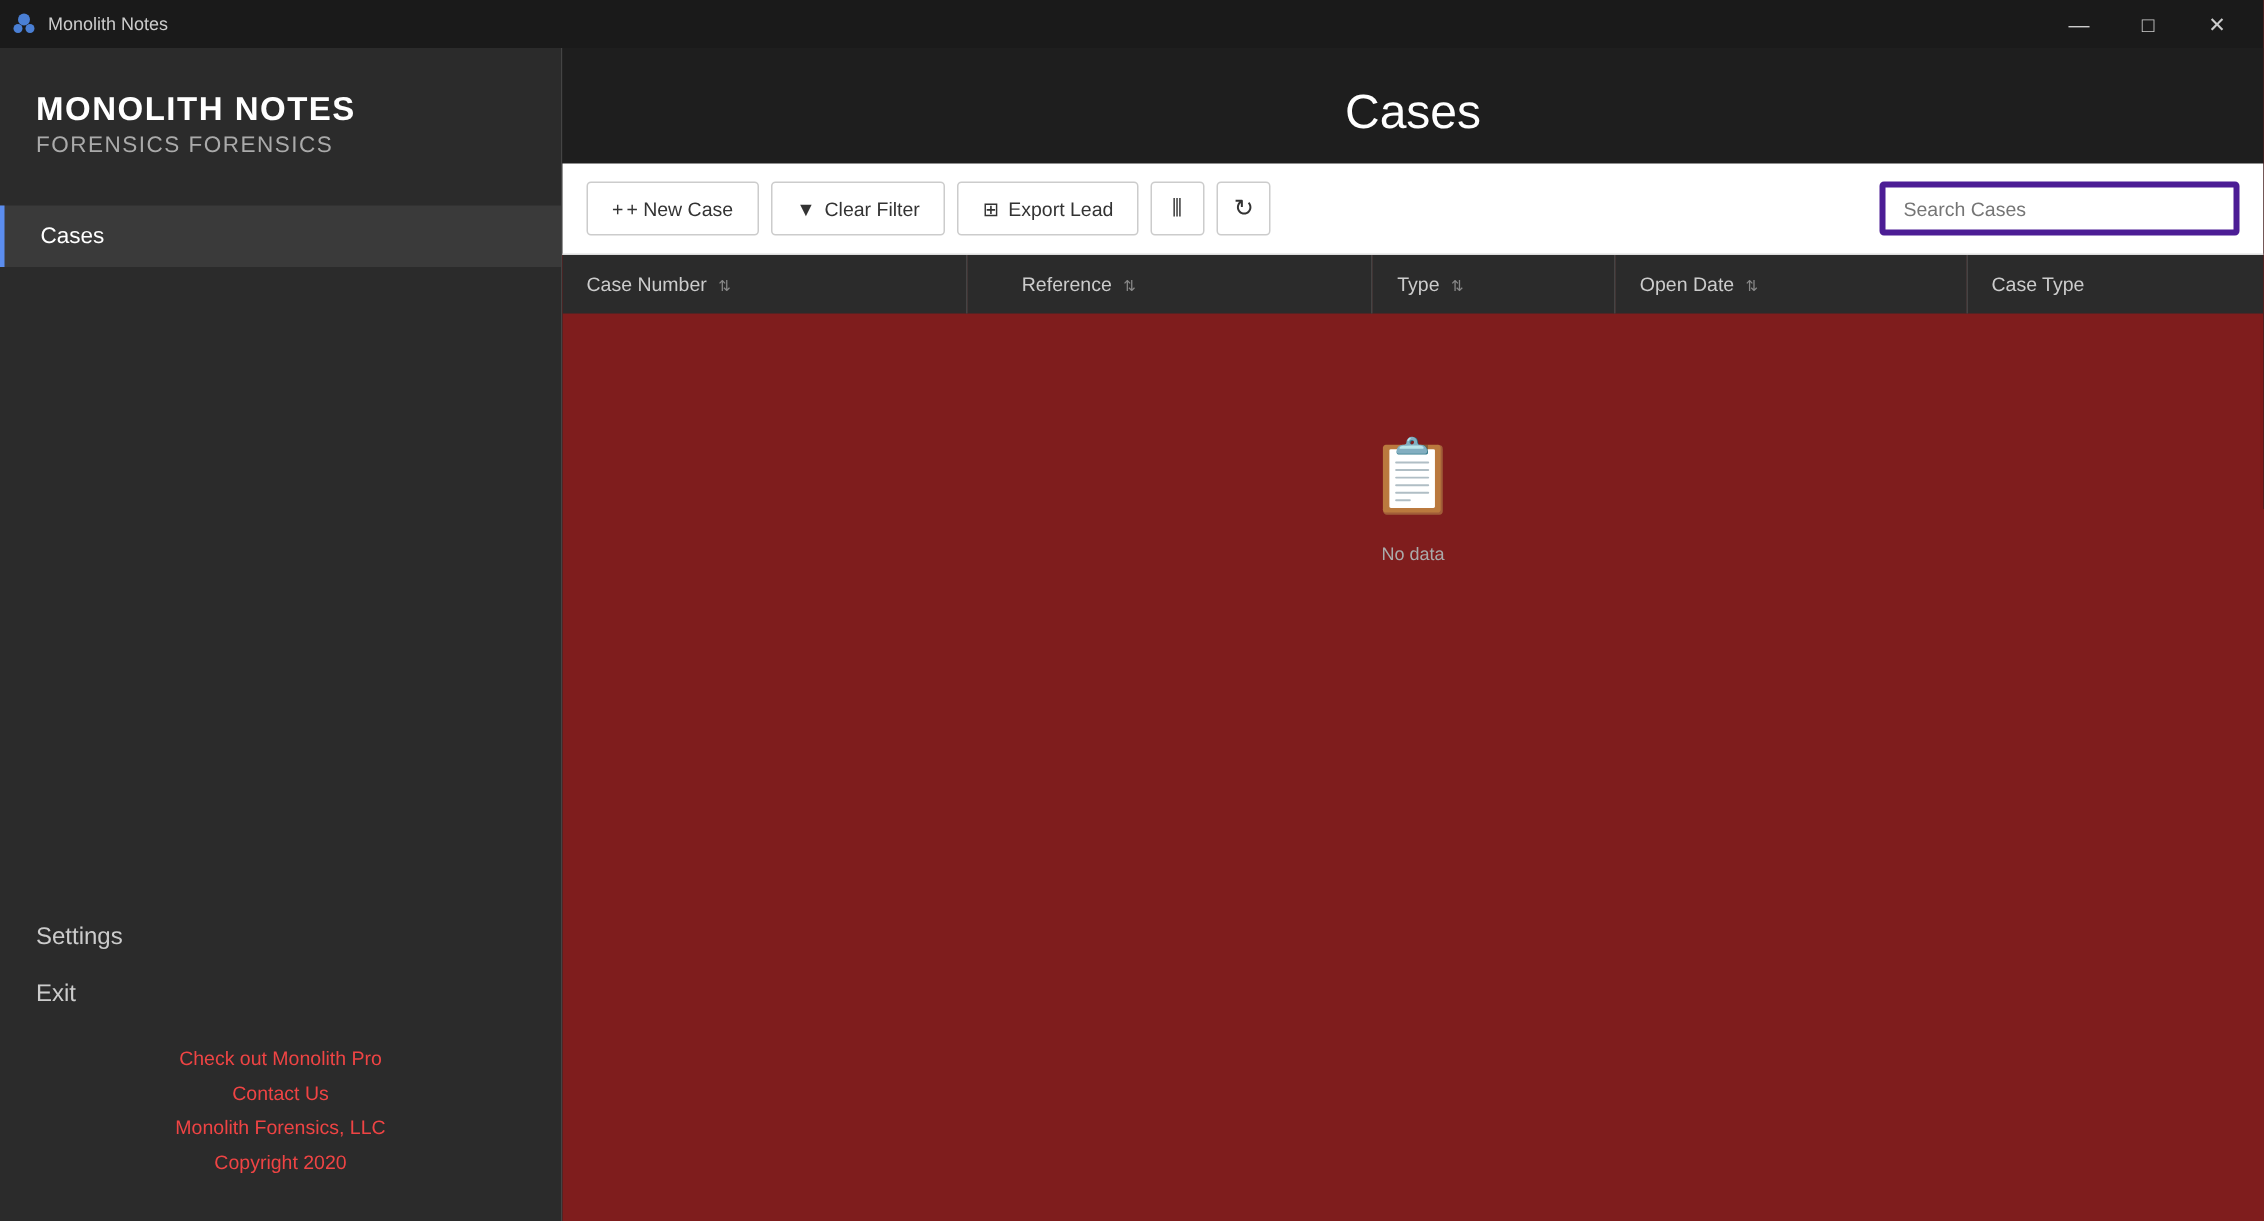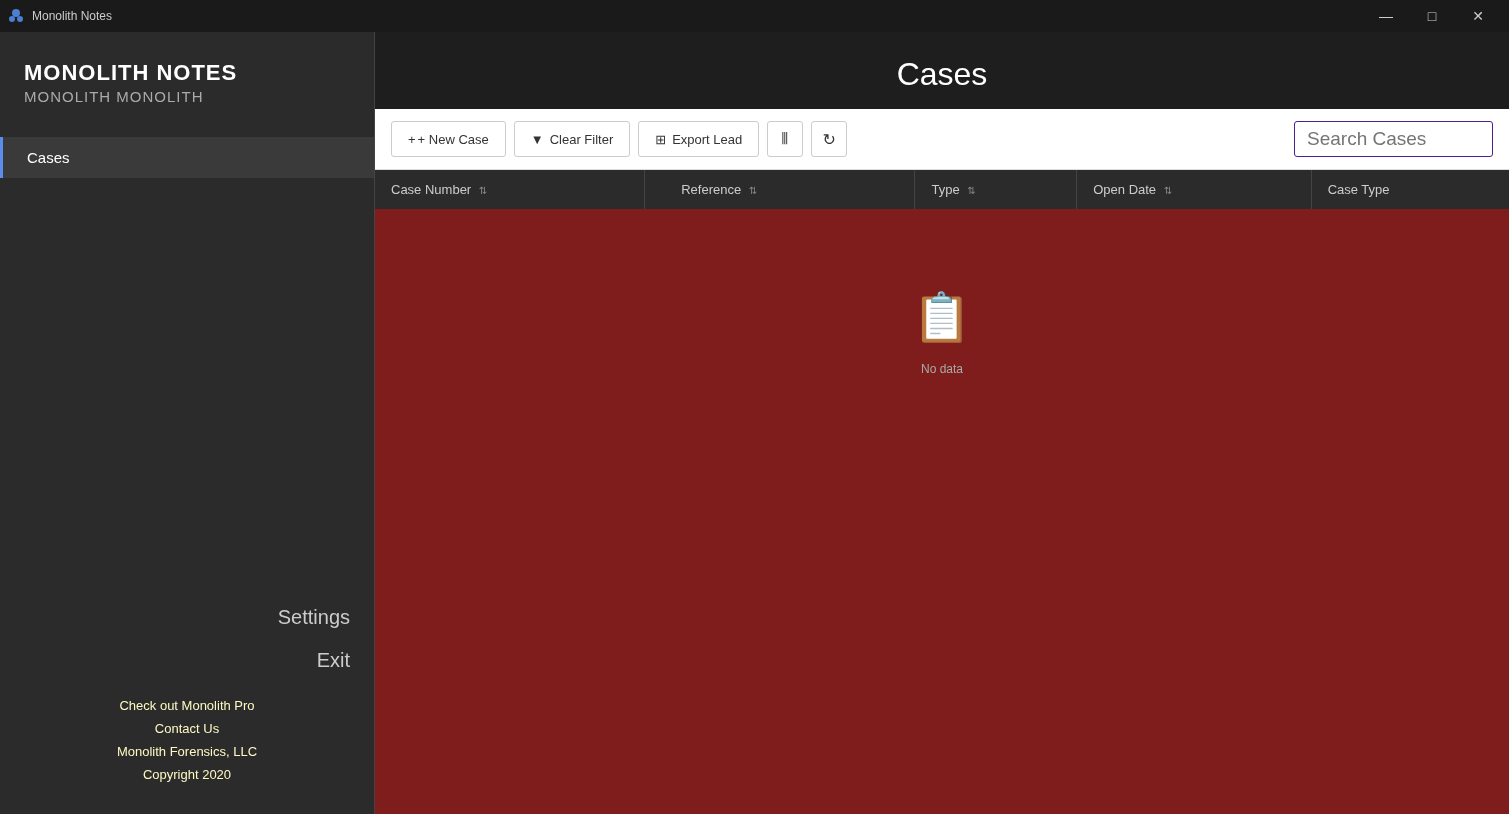--- a/index.html
+++ b/index.html
@@ -253,7 +253,7 @@
   <div class="sidebar">
     <div class="sidebar-header">
       <div class="sidebar-app-name">MONOLITH NOTES</div>
-      <div class="sidebar-org-name">MONOLITH MONOLITH</div>
+      <div class="sidebar-org-name">FORENSICS FORENSICS</div>
     </div>
 
     <div class="sidebar-nav">

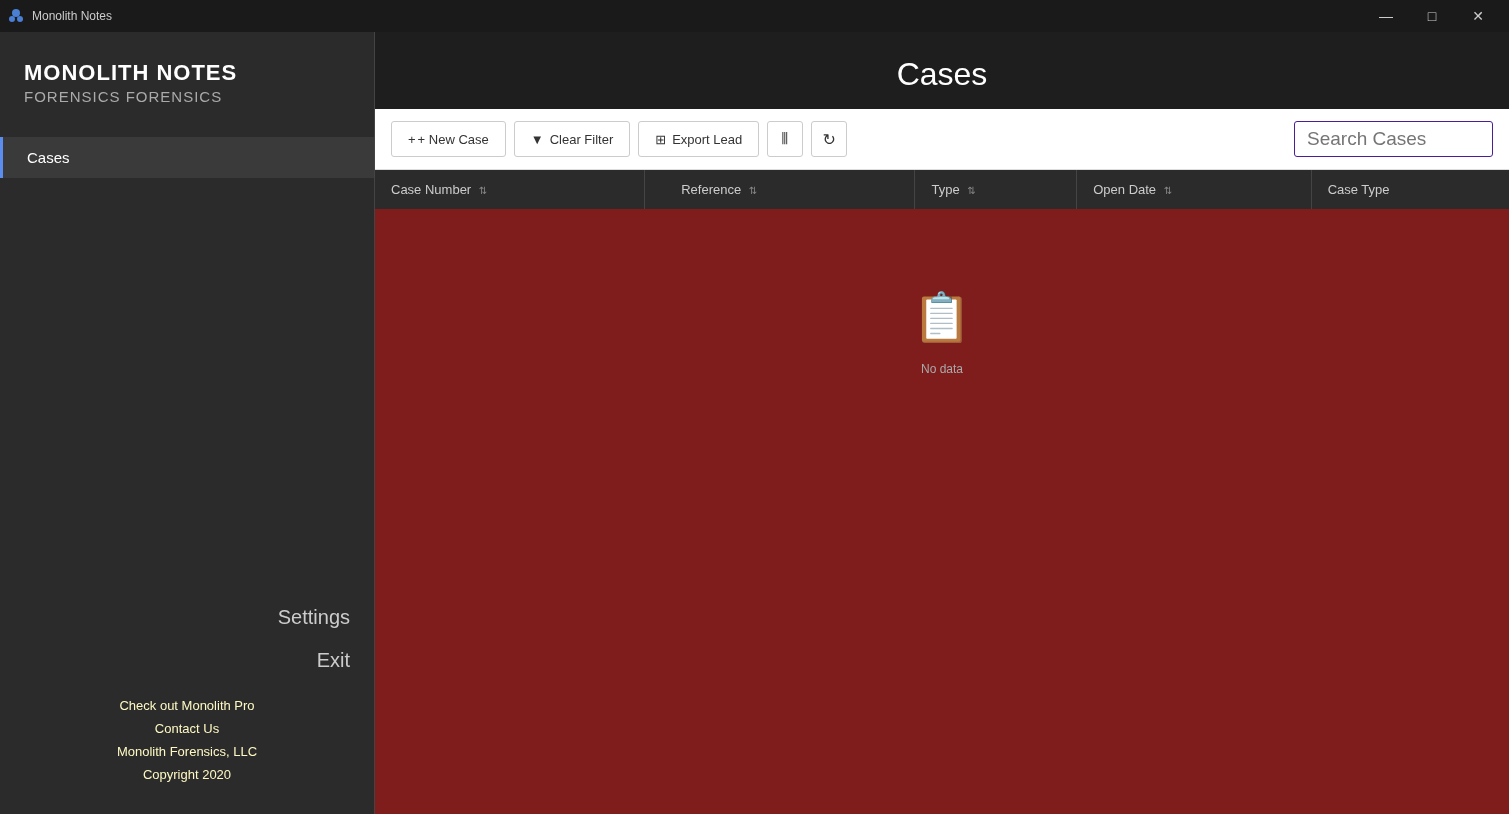--- a/index.html
+++ b/index.html
@@ -174,11 +174,11 @@
     .toolbar-spacer { flex: 1; }
     .search-input {
       height: 36px;
-      width: 199px;
-      border: 1px solid #4c1d95;
+      width: 240px;
+      border: 4px solid #4c1d95;
       border-radius: 3px;
       padding: 0 12px;
-      font-size: 19px;
+      font-size: 13px;
       color: #999;
     }
 

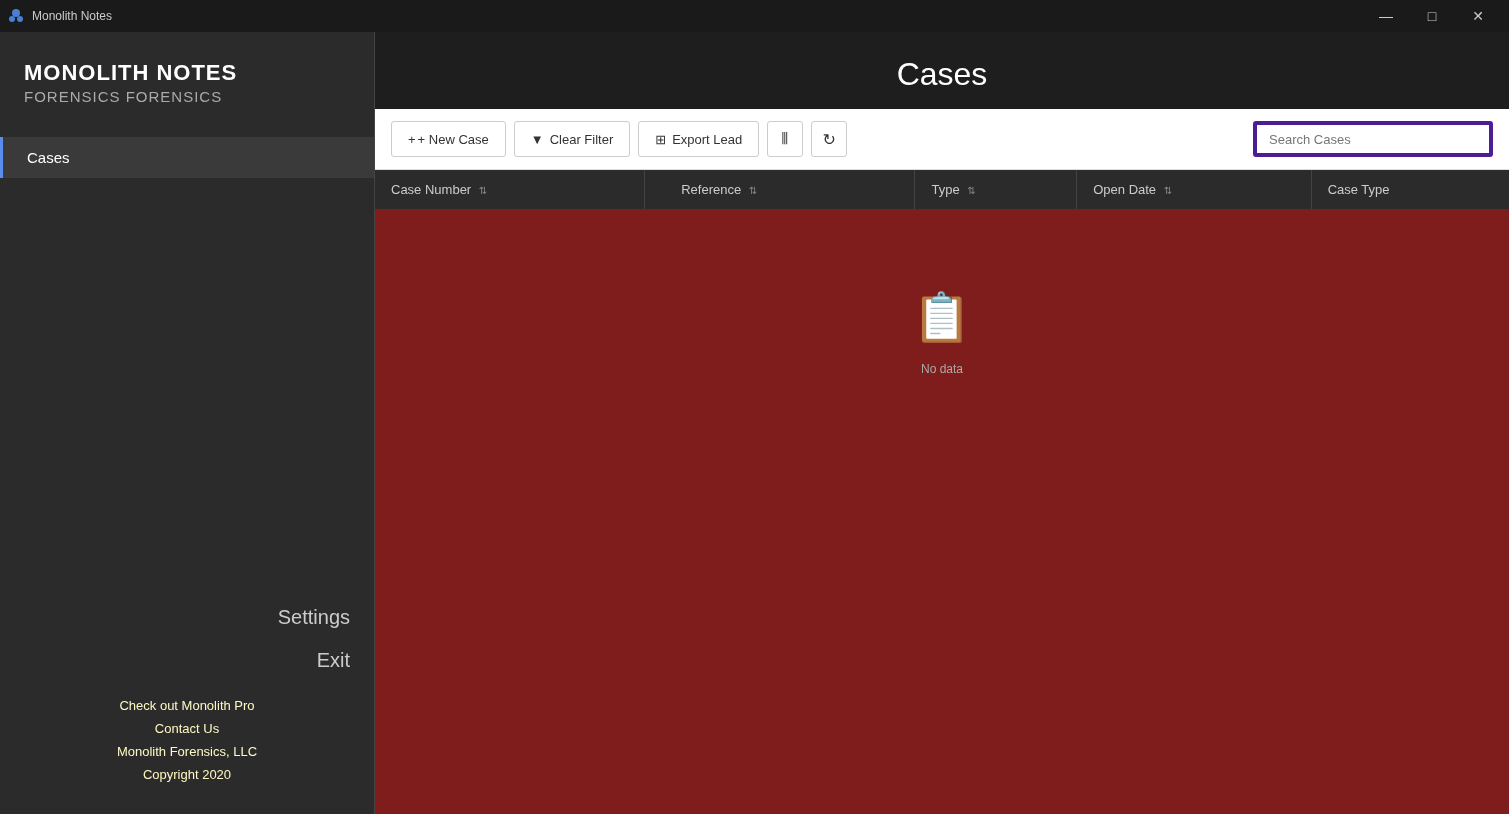--- a/index.html
+++ b/index.html
@@ -110,9 +110,9 @@
     .sidebar-settings-item {
       padding: 10px 24px;
       color: #ccc;
-      font-size: 20px;
-      cursor: pointer;
-      text-align: right;
+      font-size: 16px;
+      cursor: pointer;
+      text-align: left;
     }
 
     

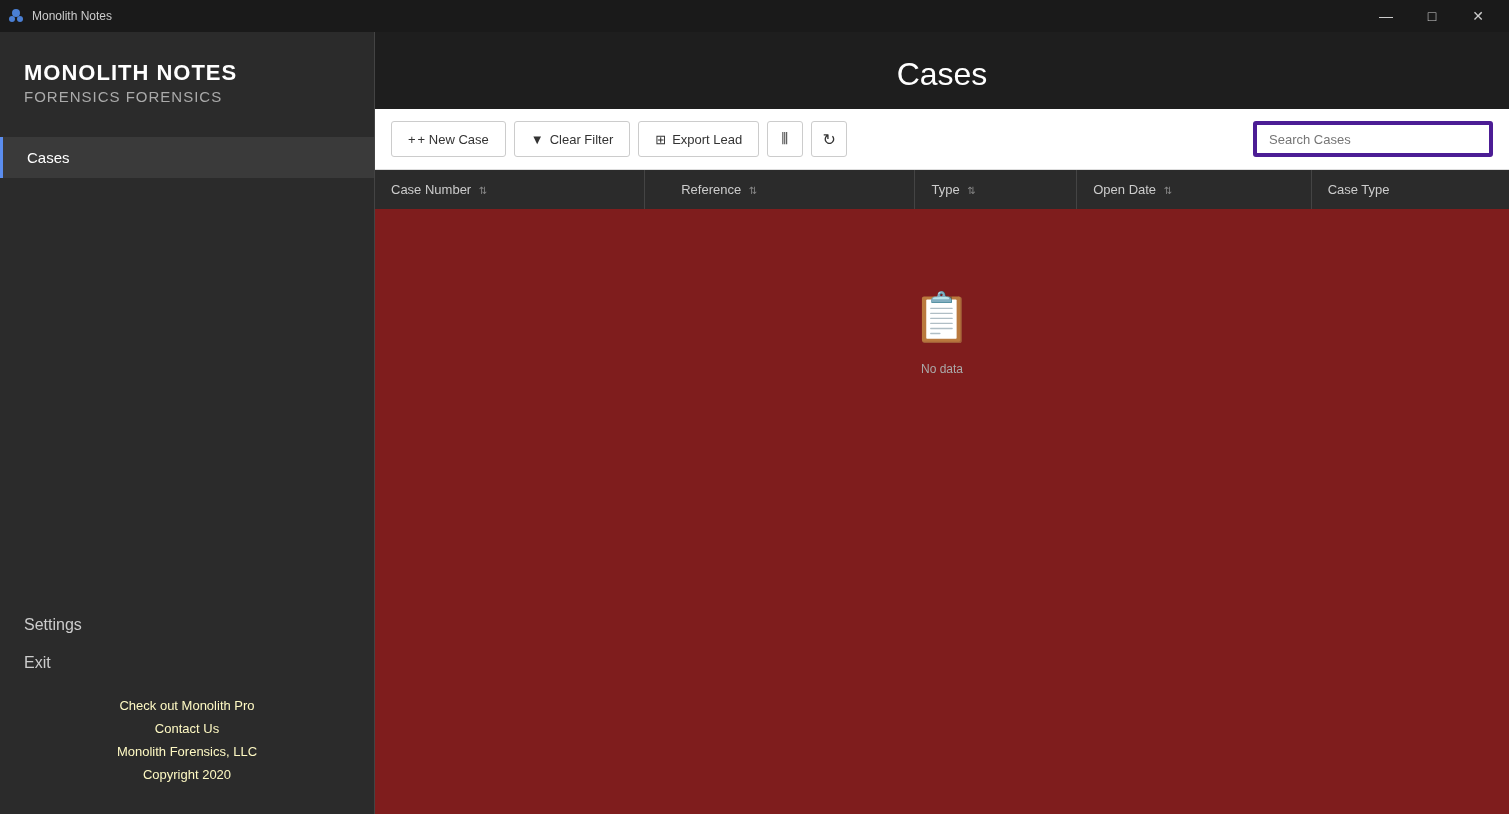--- a/index.html
+++ b/index.html
@@ -100,7 +100,7 @@
       padding: 16px 24px 24px 24px;
     }
     .sidebar-footer-link {
-      color: #fef9c3;
+      color: #ef4444;
       font-size: 13px;
       cursor: pointer;
       display: block;

